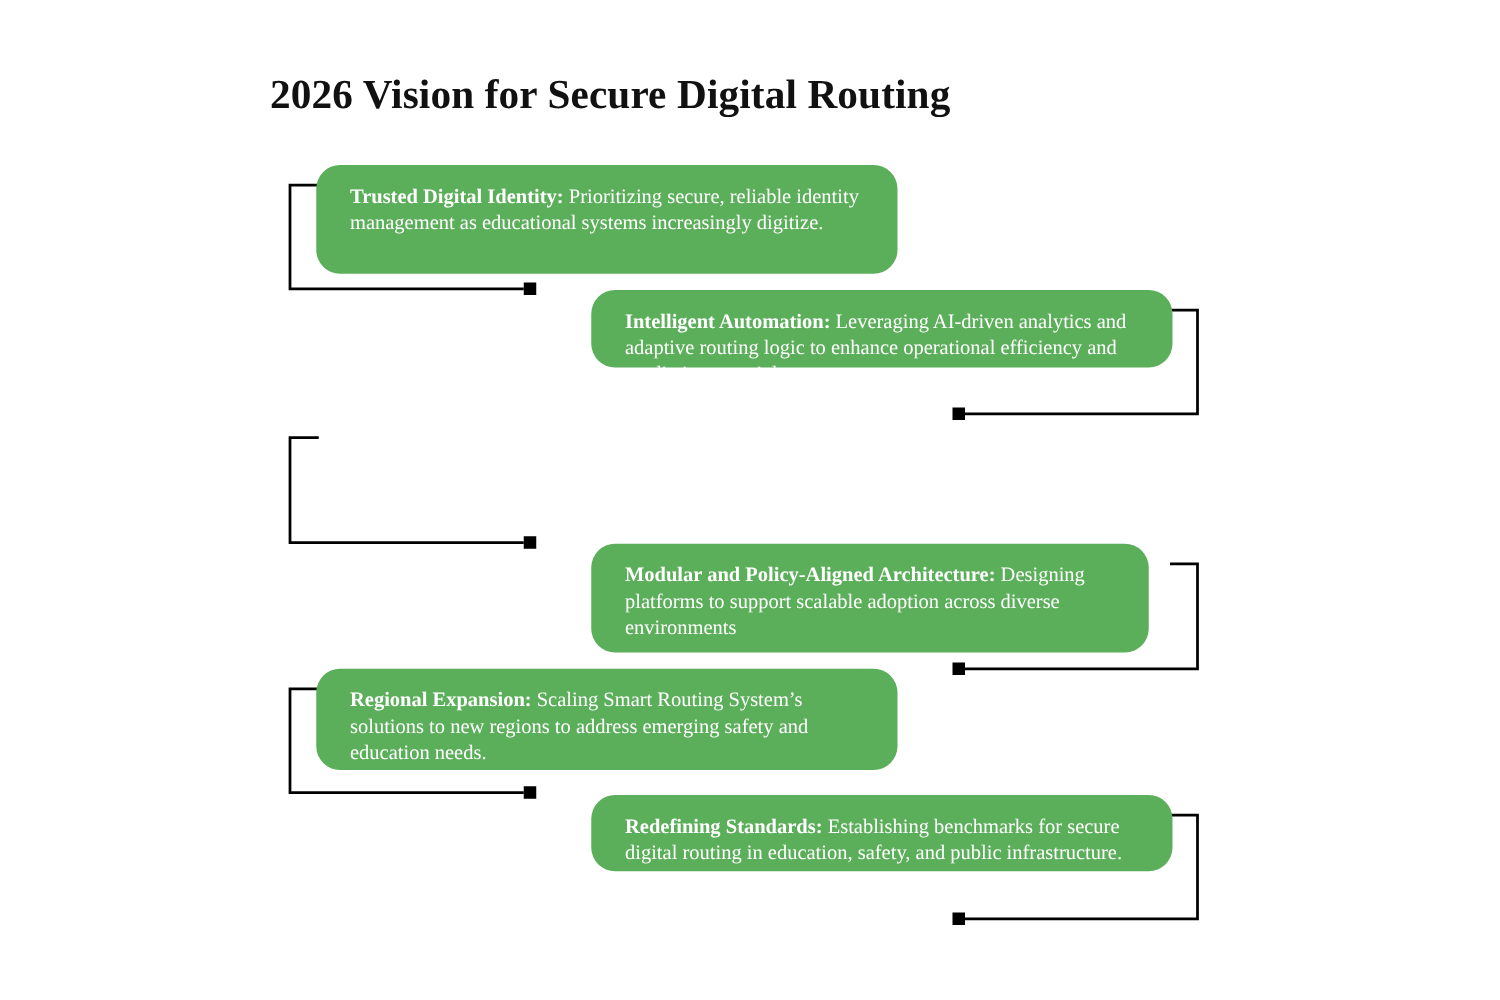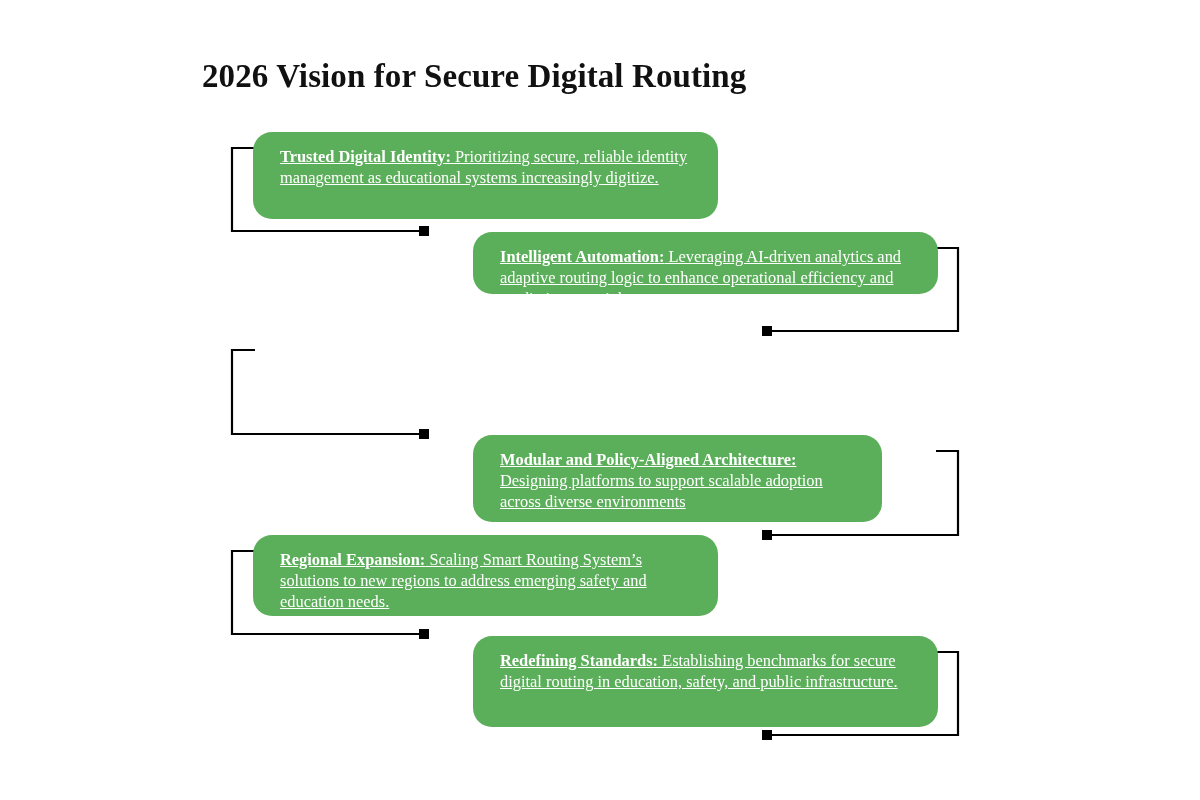--- a/index.html
+++ b/index.html
@@ -25,7 +25,7 @@
   
   #title {
     position: absolute;
-    left: 202px;
+    left: 216px;
     top: 56px;
     font-family: "Liberation Serif", "DejaVu Serif", serif;
     font-size: 33px;

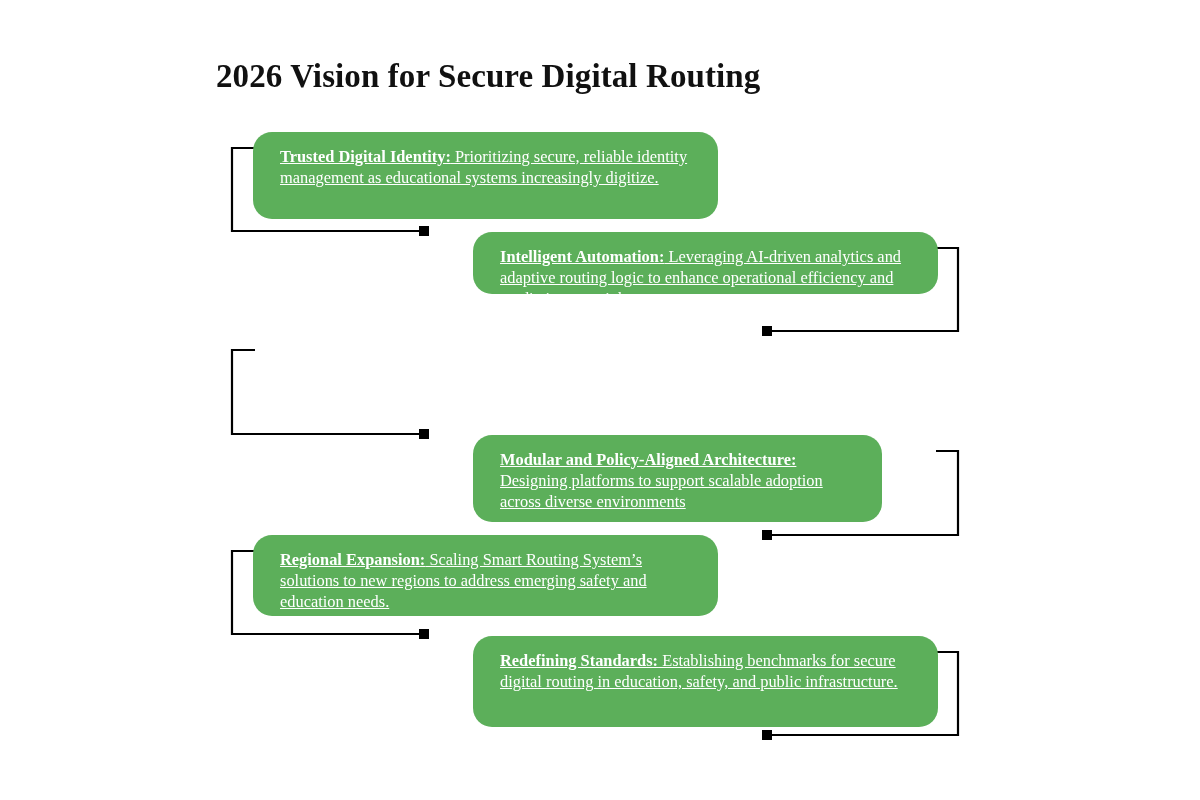--- a/index.html
+++ b/index.html
@@ -67,7 +67,6 @@
     font-size: 16.4px;
     line-height: 21.2px;
     color: #ffffff;
-    text-decoration: underline;
   }
   .node .lead {
     font-weight: bold;

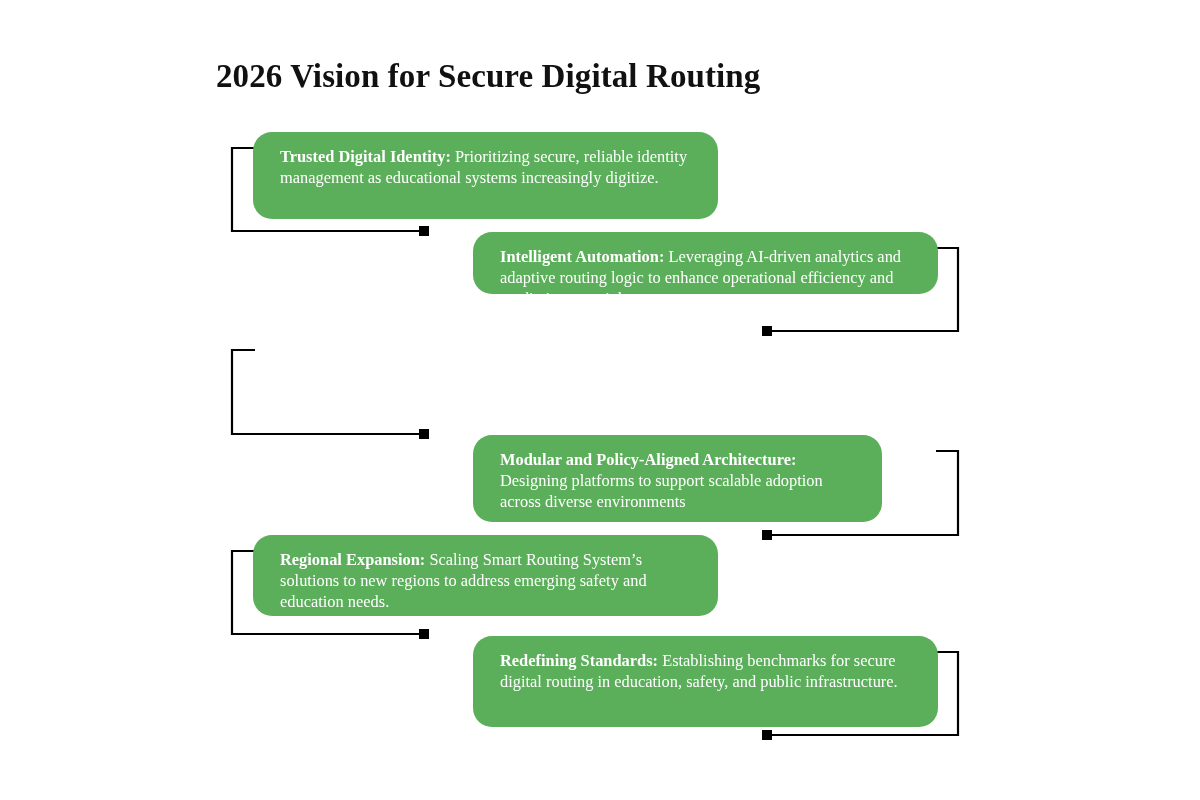--- a/index.html
+++ b/index.html
@@ -109,7 +109,7 @@
   </div>
 
 
-  <div class="node" style="left:473px; top:435px; width:409px; height:87px;">
+  <div class="node" style="left:473px; top:435px; width:446px; height:87px;">
     <div class="body"><span class="lead">Modular and Policy-Aligned Architecture:</span><span> Designing platforms to support scalable adoption across diverse environments</span></div>
   </div>
 

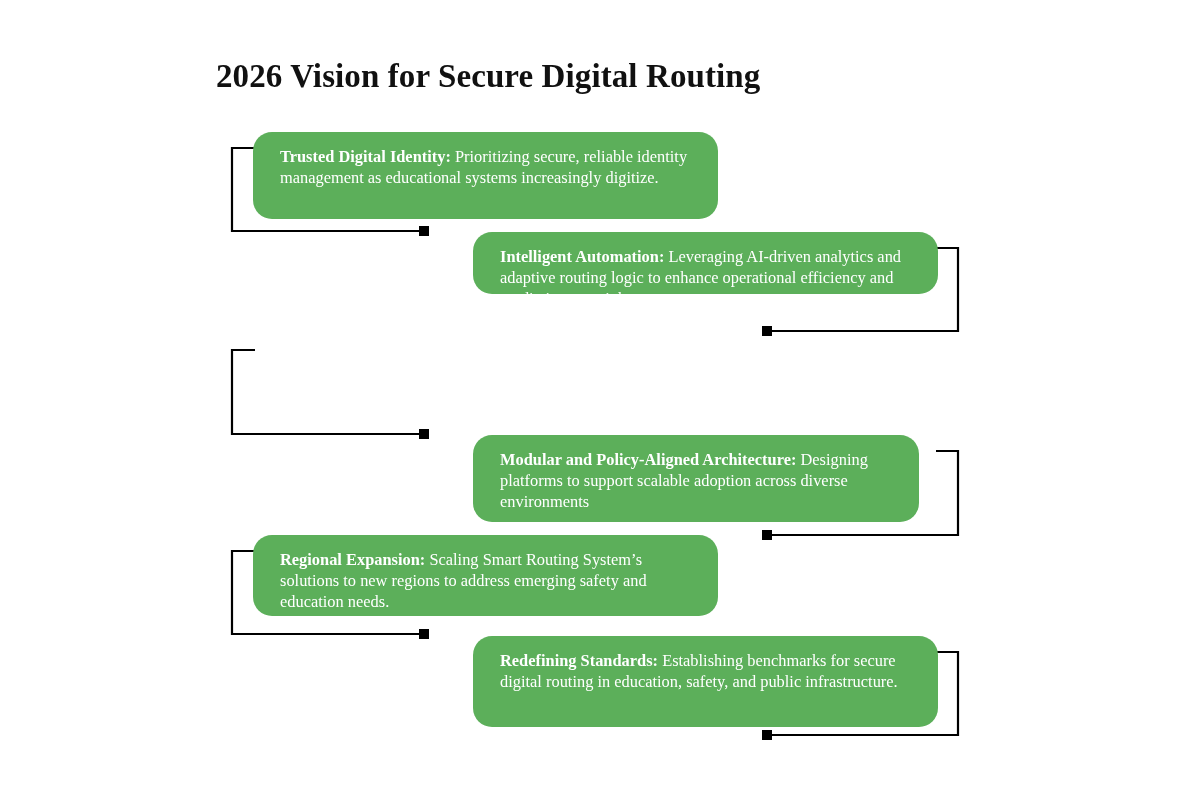--- a/index.html
+++ b/index.html
@@ -117,7 +117,7 @@
     <div class="body"><span class="lead">Regional Expansion:</span><span> Scaling Smart Routing System’s solutions to new regions to address emerging safety and education needs.</span></div>
   </div>
 
-  <div class="node" style="left:473px; top:636px; width:465px; height:91px;">
+  <div class="node" style="left:473px; top:636px; width:465px; height:61px;">
     <div class="body"><span class="lead">Redefining Standards:</span><span> Establishing benchmarks for secure digital routing in education, safety, and public infrastructure.</span></div>
   </div>
 

